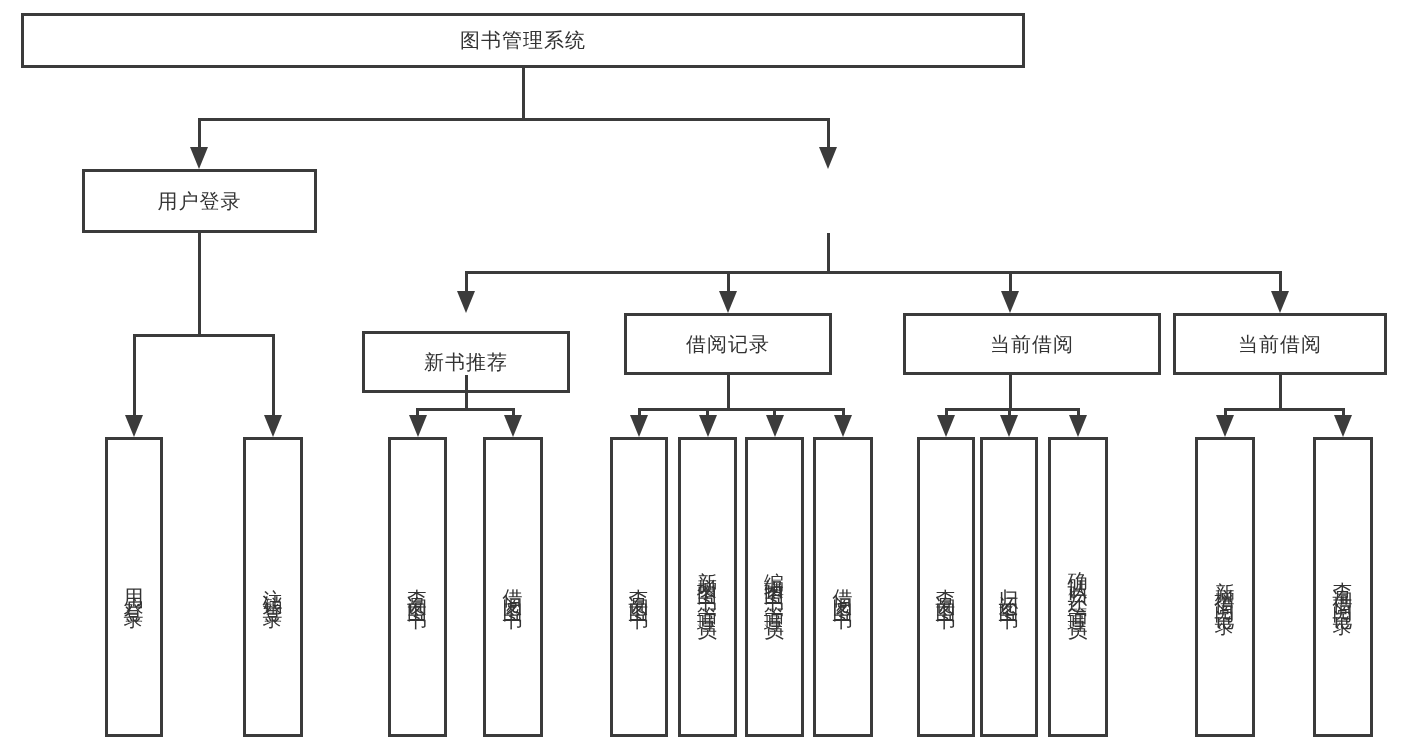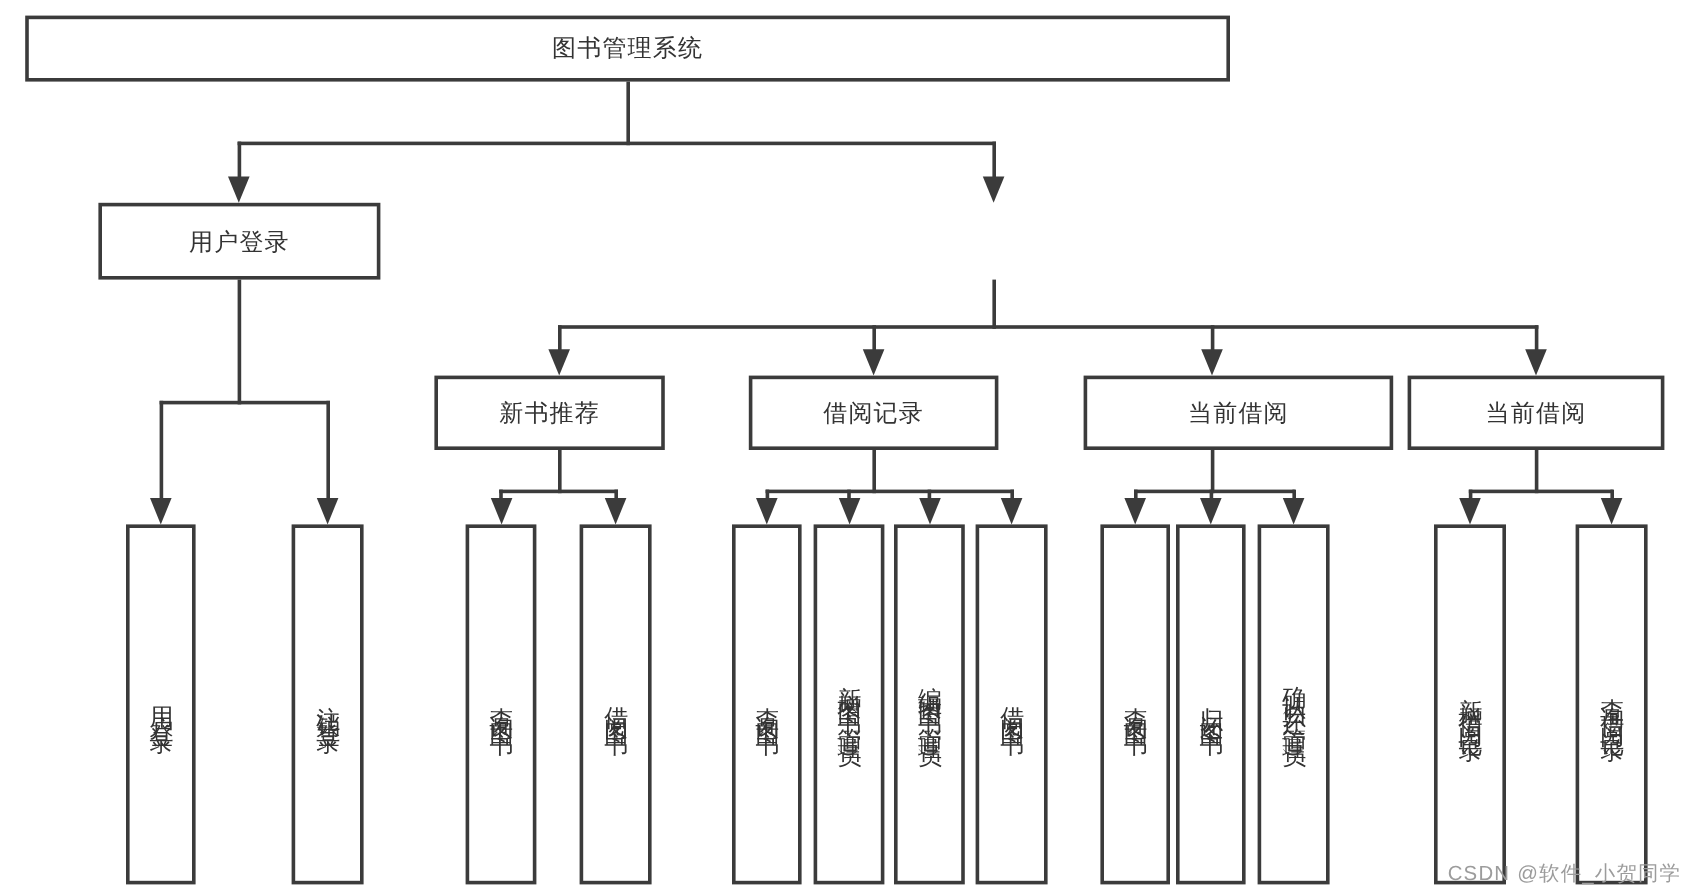--- a/index.html
+++ b/index.html
@@ -79,7 +79,7 @@
   <div class="node" style="left:82px; top:169px; width:235px; height:64px;">用户登录</div>
 
 
-  <div class="node" style="left:362px; top:313px; width:192px; height:62px;">新书推荐</div>
+  <div class="node" style="left:362px; top:331px; width:208px; height:62px;">新书推荐</div>
 
   <div class="node" style="left:624px; top:313px; width:208px; height:62px;">借阅记录</div>
 

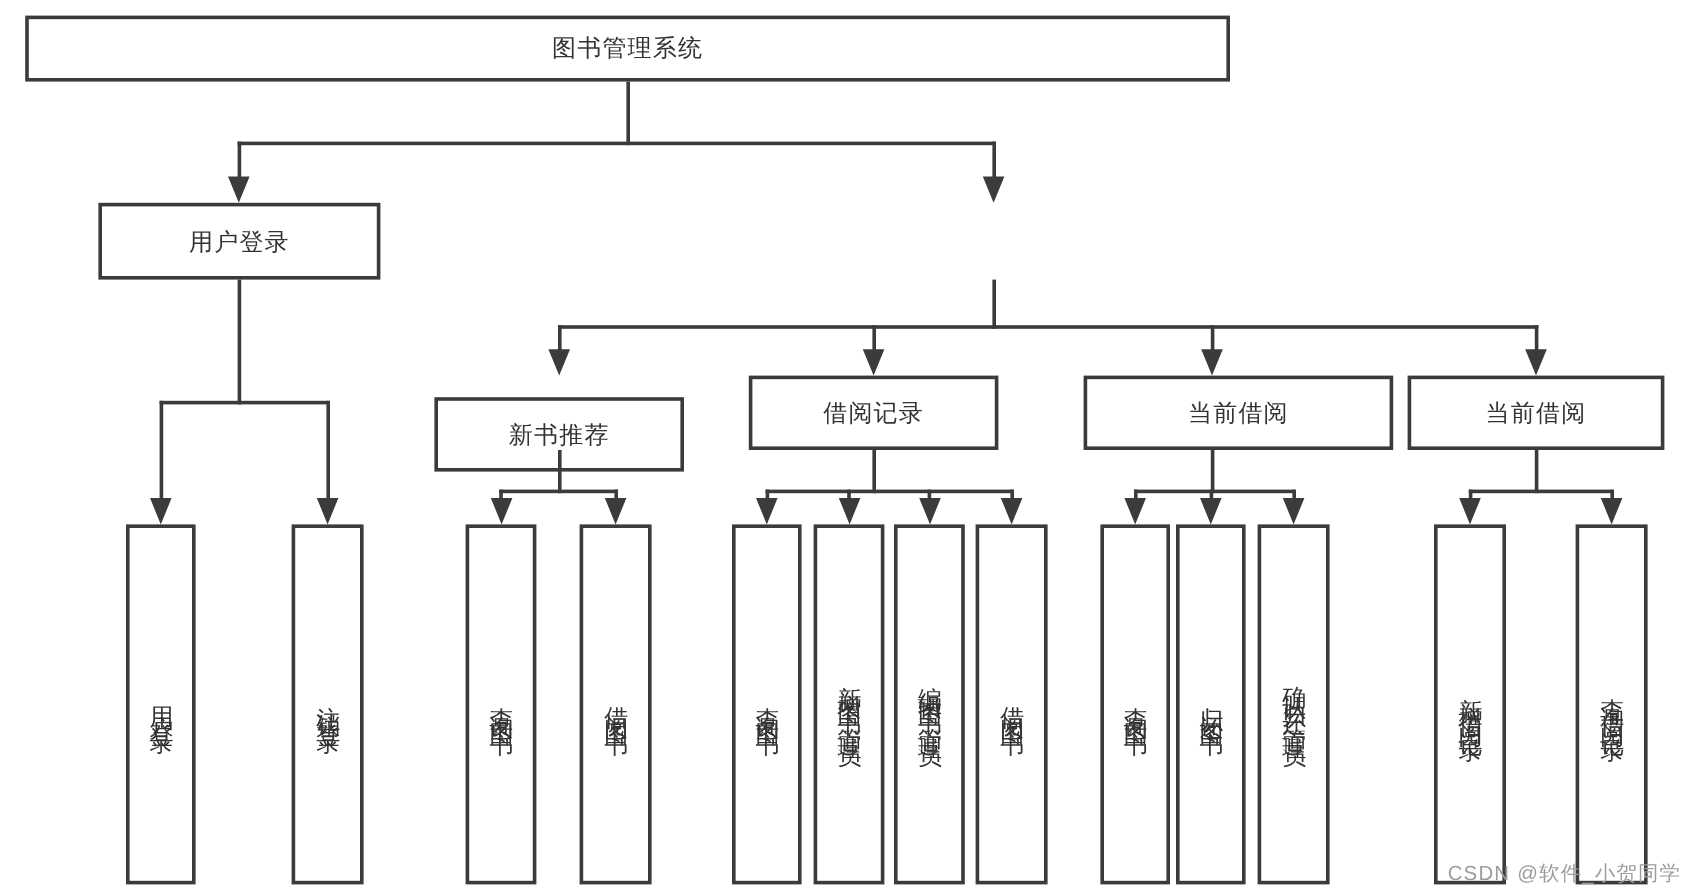--- a/index.html
+++ b/index.html
@@ -164,7 +164,6 @@
   <div class="vline" style="left:1342px; top:408px; height:12px;"></div>
   <div class="arrow" style="left:1334px; top:415px;"></div>
 
-  <div class="watermark">CSDN @软件_小贺同学</div>
 
 </div>
 

